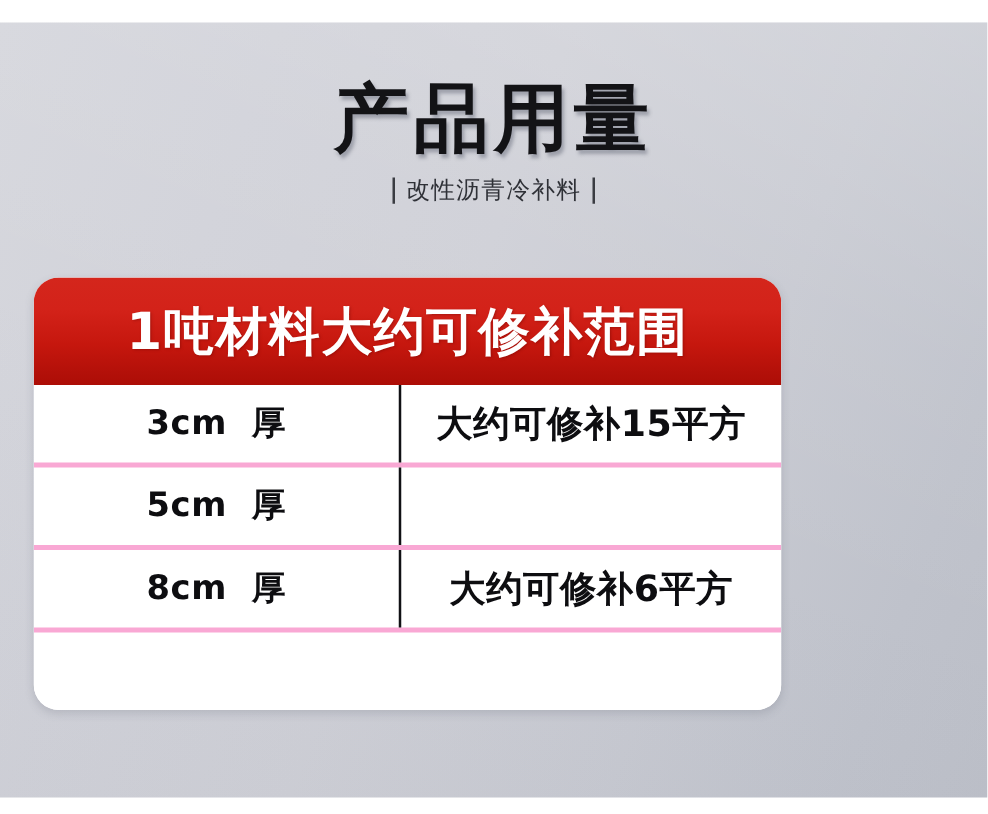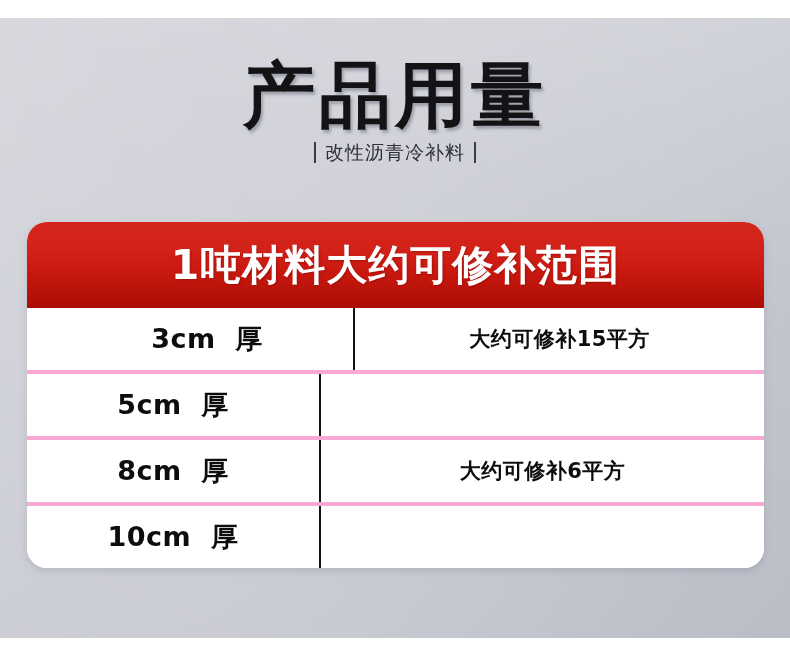--- a/index.html
+++ b/index.html
@@ -62,7 +62,7 @@
     text-align: center;
   }
   .main-title {
-    font-size: 72px;
+    font-size: 60px;
     line-height: 70px;
     font-weight: 700;
     letter-spacing: 4px;

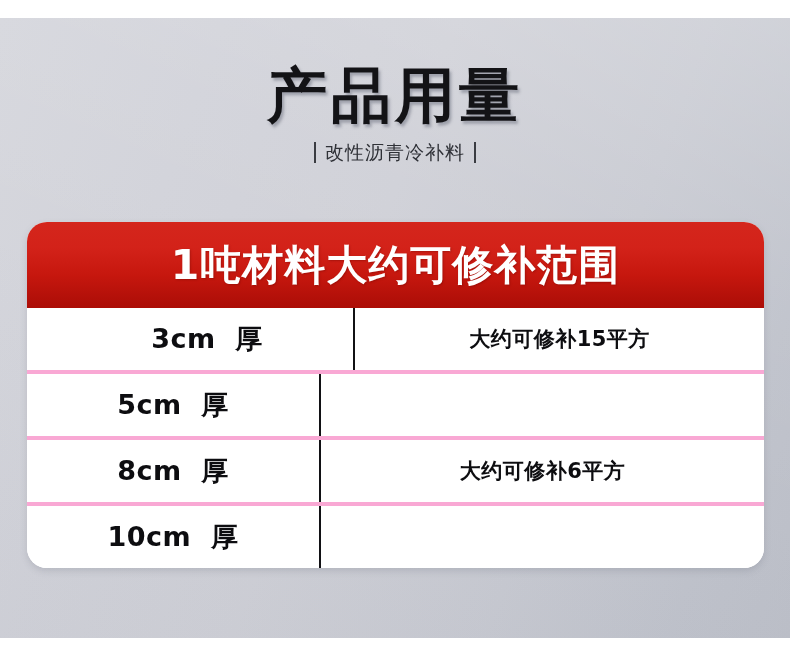--- a/index.html
+++ b/index.html
@@ -96,7 +96,7 @@
     position: absolute;
     left: 27px;
     top: 222px;
-    width: 737px;
+    width: 598px;
     border-radius: 20px;
     overflow: hidden;
     background: #ffffff;

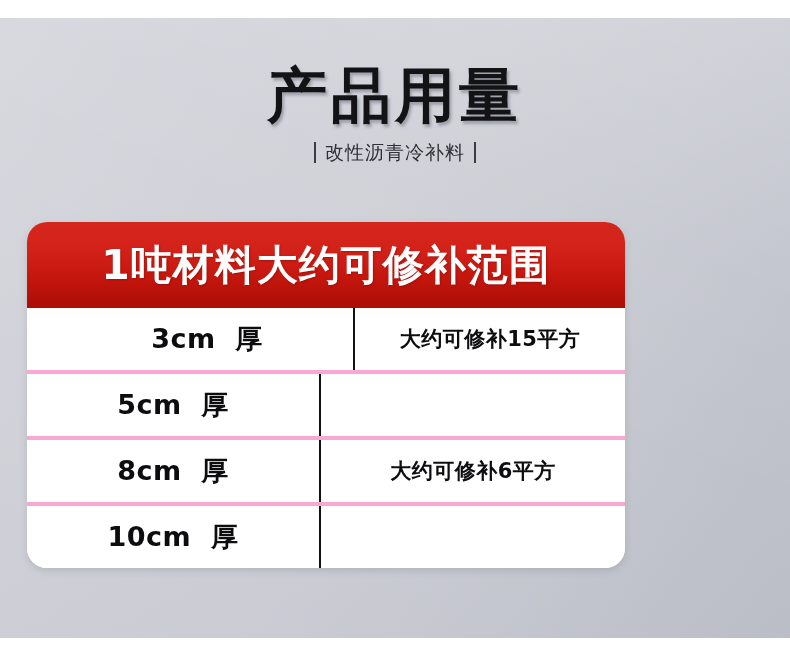--- a/index.html
+++ b/index.html
@@ -135,7 +135,6 @@
   }
   .trow:first-child {
     border-top: none;
-    padding-left: 34px;
   }
   .cell {
     display: flex;

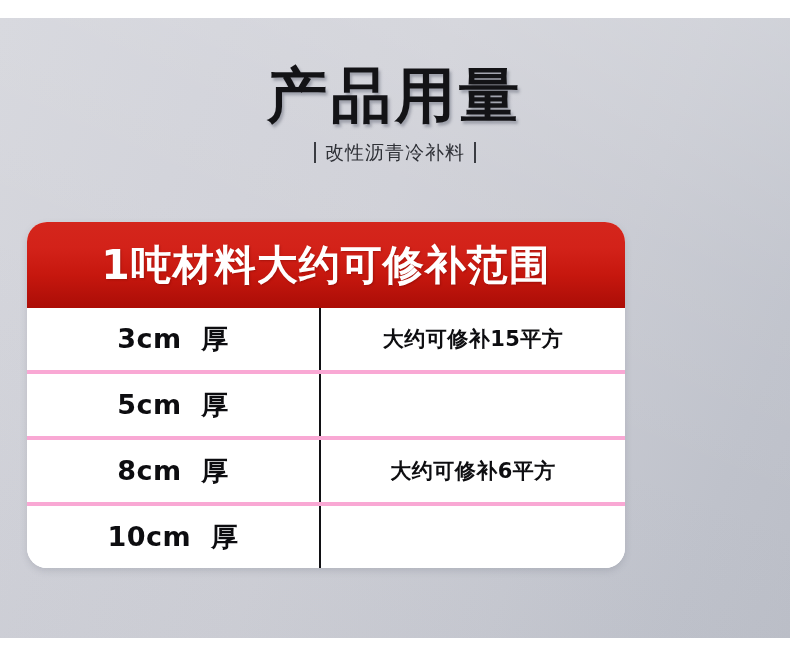--- a/index.html
+++ b/index.html
@@ -160,7 +160,7 @@
     white-space: pre;
   }
   .coverage-text {
-    font-size: 21px;
+    font-size: 29px;
     line-height: 32px;
     font-weight: 700;
     color: #0d0d10;

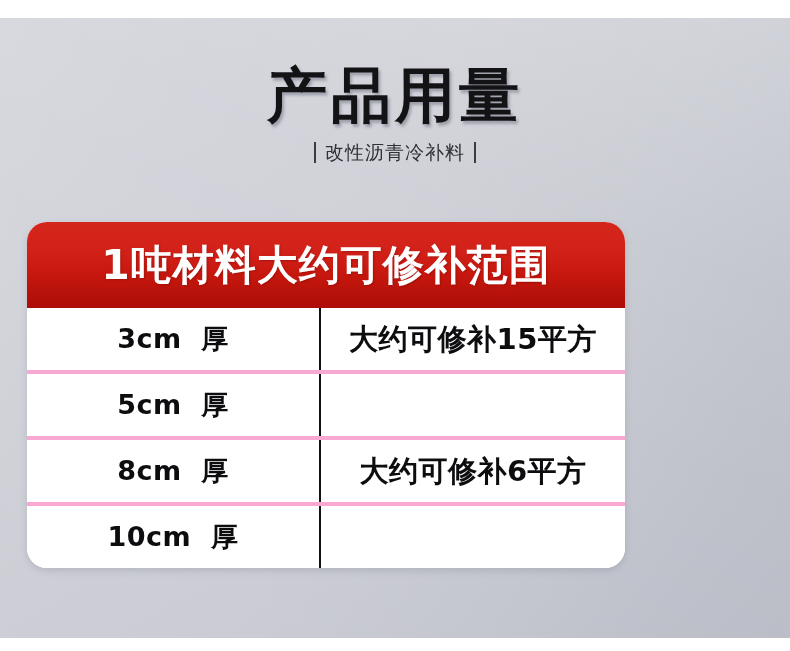--- a/index.html
+++ b/index.html
@@ -218,9 +218,6 @@
       </div>
 
       <div class="trow">
-        <div class="cell cell-thickness">
-          <span class="thickness-text">10cm  厚</span>
-        </div>
       </div>
 
     </div>

